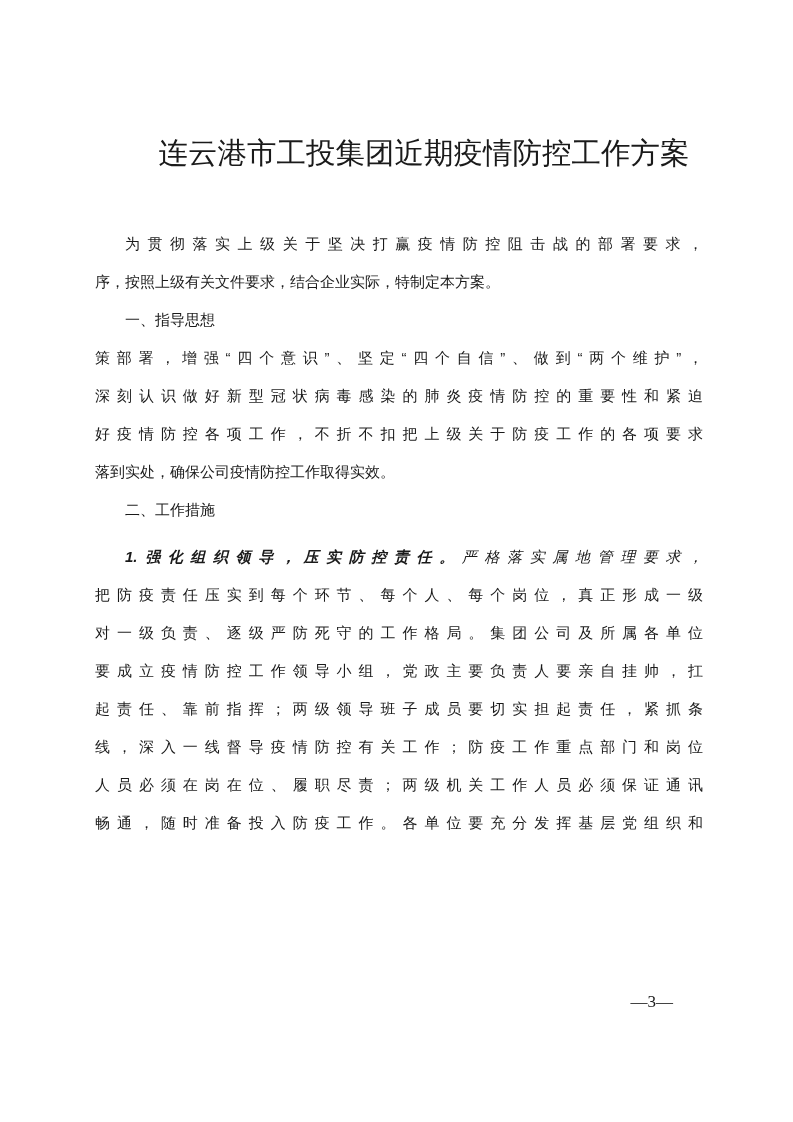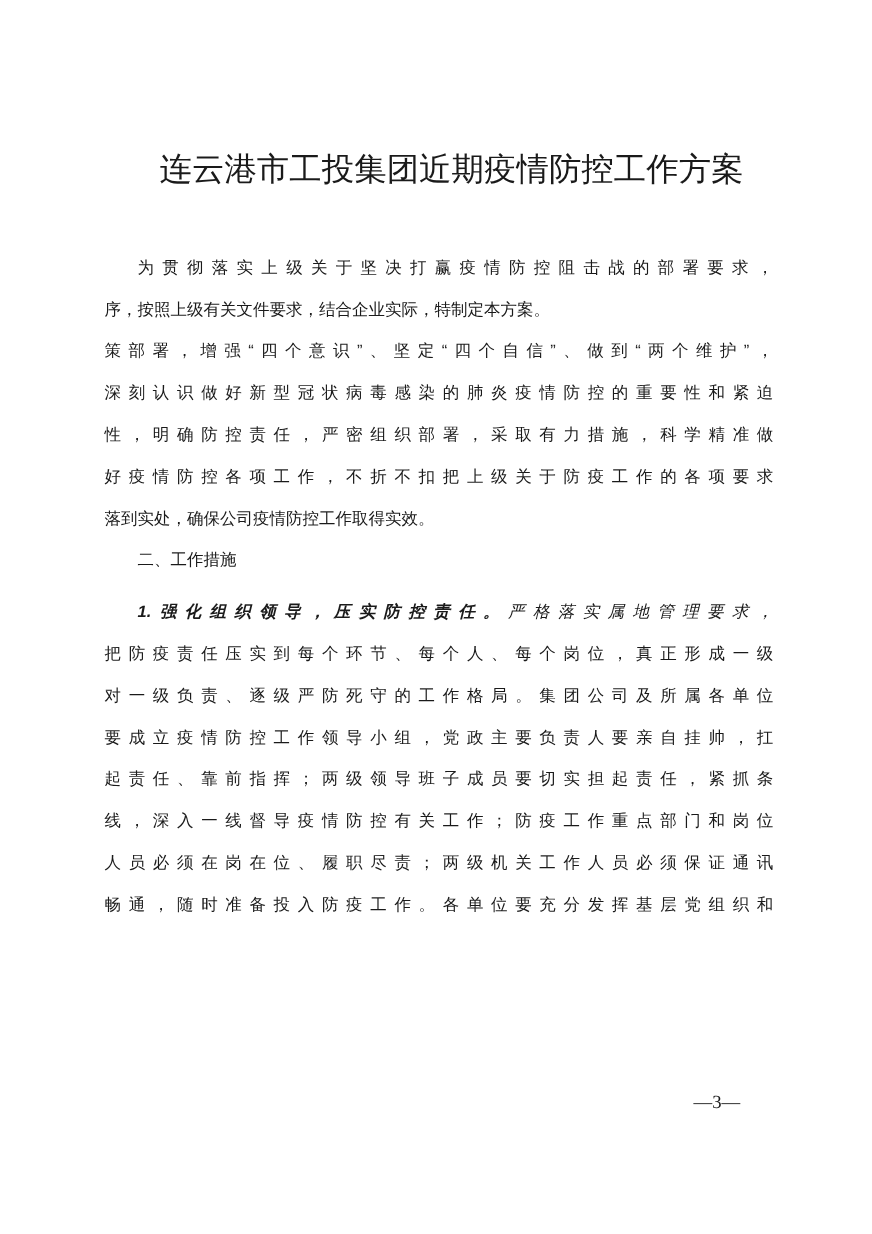--- a/index.html
+++ b/index.html
@@ -27,9 +27,10 @@
     font-size: 29.5px;
     line-height: 42px;
     font-weight: normal;
-    text-align: left;
+    text-align: center;
     letter-spacing: 0;
     white-space: nowrap;
+    font-family: Liberation Mono, monospace;
   }
   .doc-body {
     position: absolute;

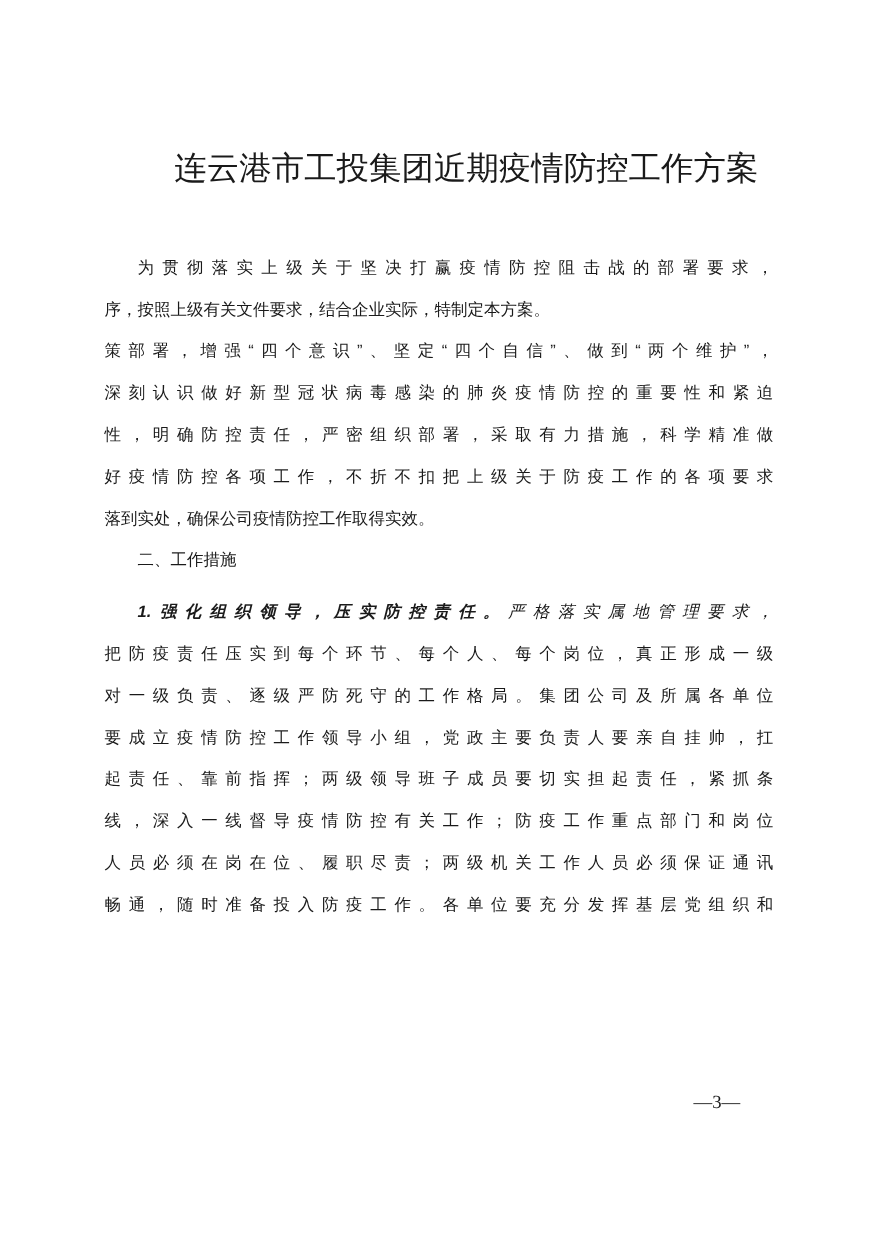--- a/index.html
+++ b/index.html
@@ -76,6 +76,7 @@
   <div class="doc-body">
     <div class="line ind">为贯彻落实上级关于坚决打赢疫情防控阻击战的部署要求，</div>
     <div class="line nj">序，按照上级有关文件要求，结合企业实际，特制定本方案。</div>
+    <div class="line ind nj">一、指导思想</div>
     <div class="line">策部署，增强“四个意识”、坚定“四个自信”、做到“两个维护”，</div>
     <div class="line">深刻认识做好新型冠状病毒感染的肺炎疫情防控的重要性和紧迫</div>
     <div class="line">性，明确防控责任，严密组织部署，采取有力措施，科学精准做</div>

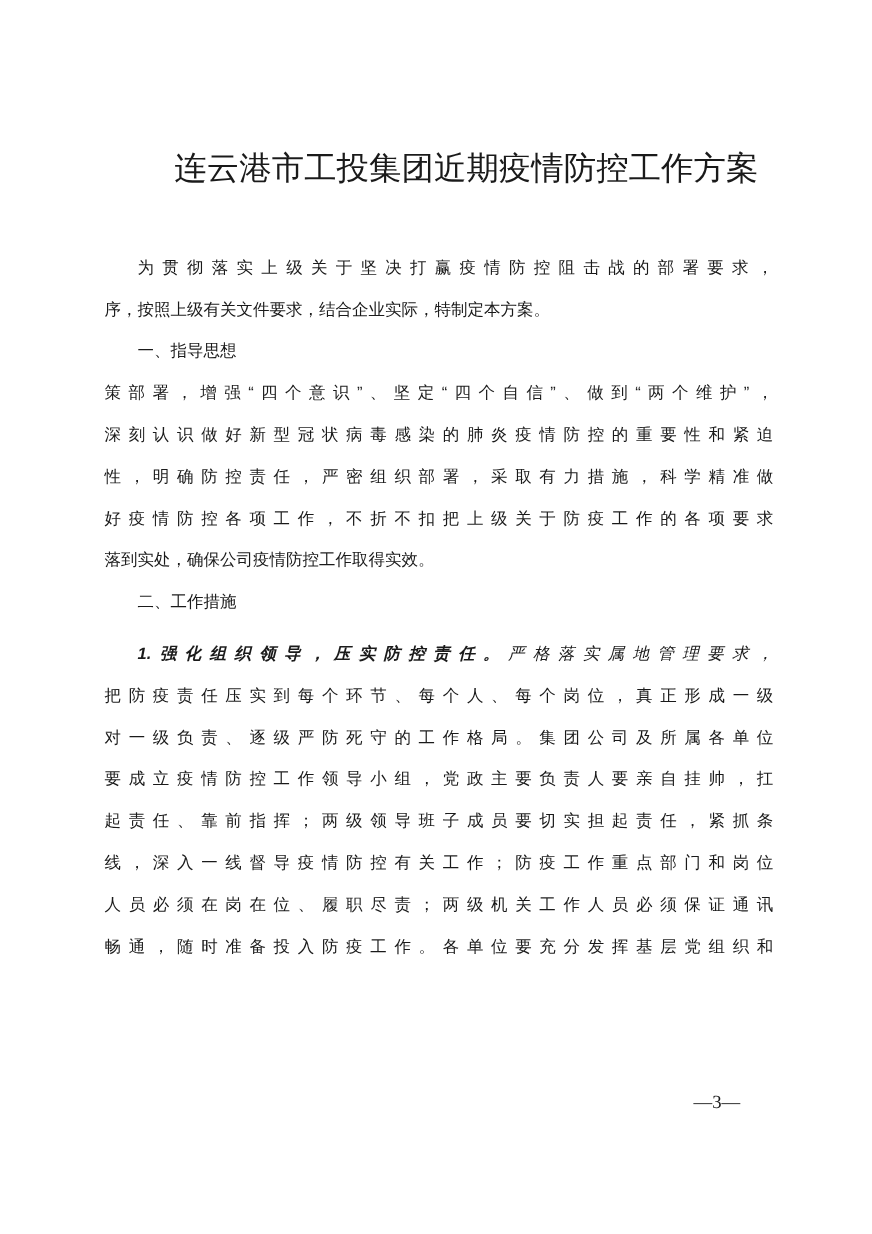--- a/index.html
+++ b/index.html
@@ -79,7 +79,6 @@
     <div class="line ind nj">一、指导思想</div>
     <div class="line">策部署，增强“四个意识”、坚定“四个自信”、做到“两个维护”，</div>
     <div class="line">深刻认识做好新型冠状病毒感染的肺炎疫情防控的重要性和紧迫</div>
-    <div class="line">性，明确防控责任，严密组织部署，采取有力措施，科学精准做</div>
     <div class="line">好疫情防控各项工作，不折不扣把上级关于防疫工作的各项要求</div>
     <div class="line nj">落到实处，确保公司疫情防控工作取得实效。</div>
     <div class="line ind nj">二、工作措施</div>

